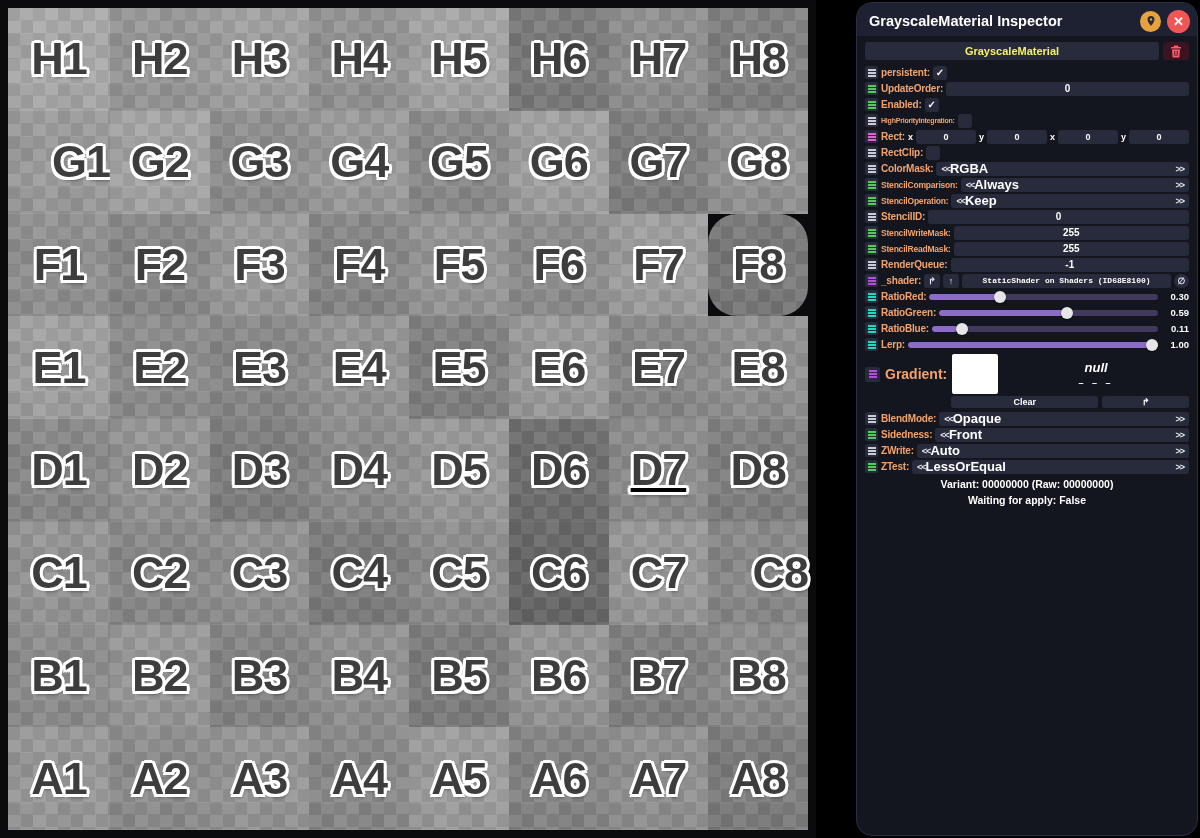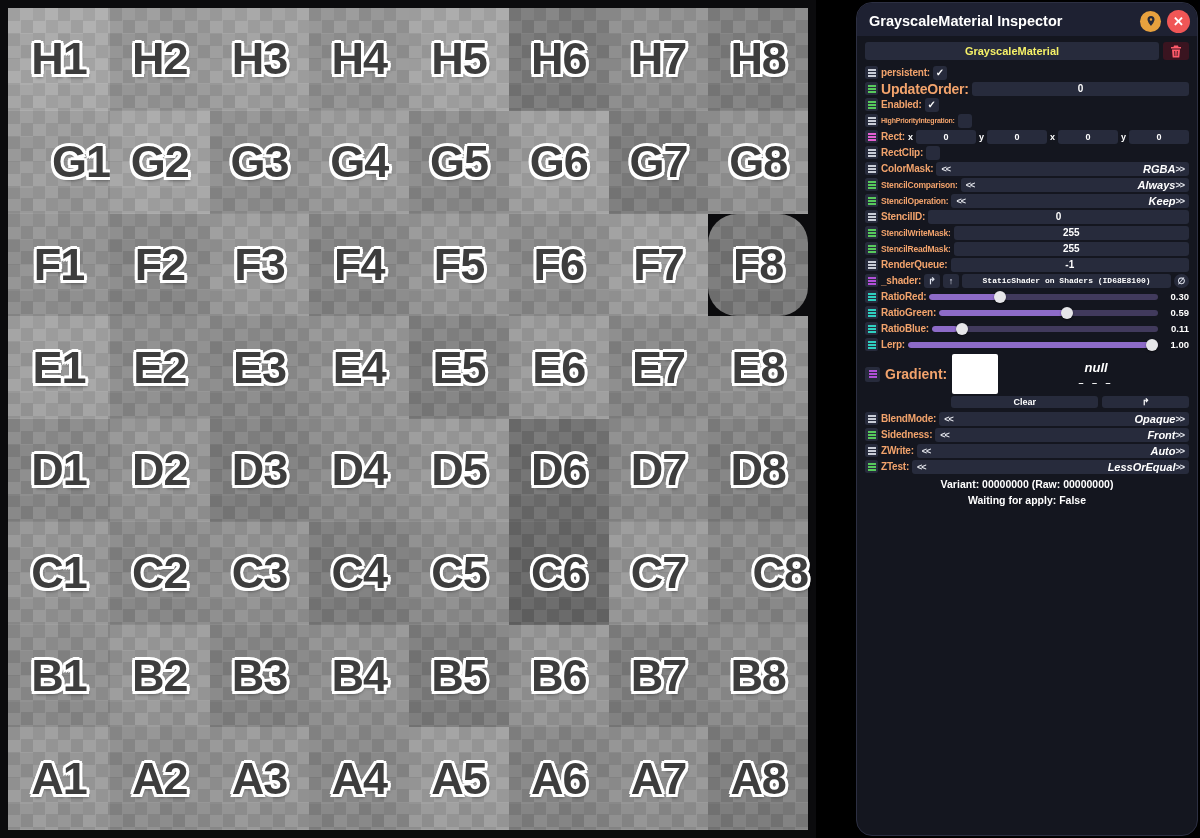--- a/index.html
+++ b/index.html
@@ -307,7 +307,7 @@
             <span class="type-icon" style="--tc: #57c95c;">
               <i class="bars"></i>
             </span>
-            <span class="prop-label" style="font-size: 14px;">UpdateOrder:</span>
+            <span class="prop-label" style="font-size: 10px;">UpdateOrder:</span>
             <div class="field grow">0</div>
           </div>
           <div class="prop-row">

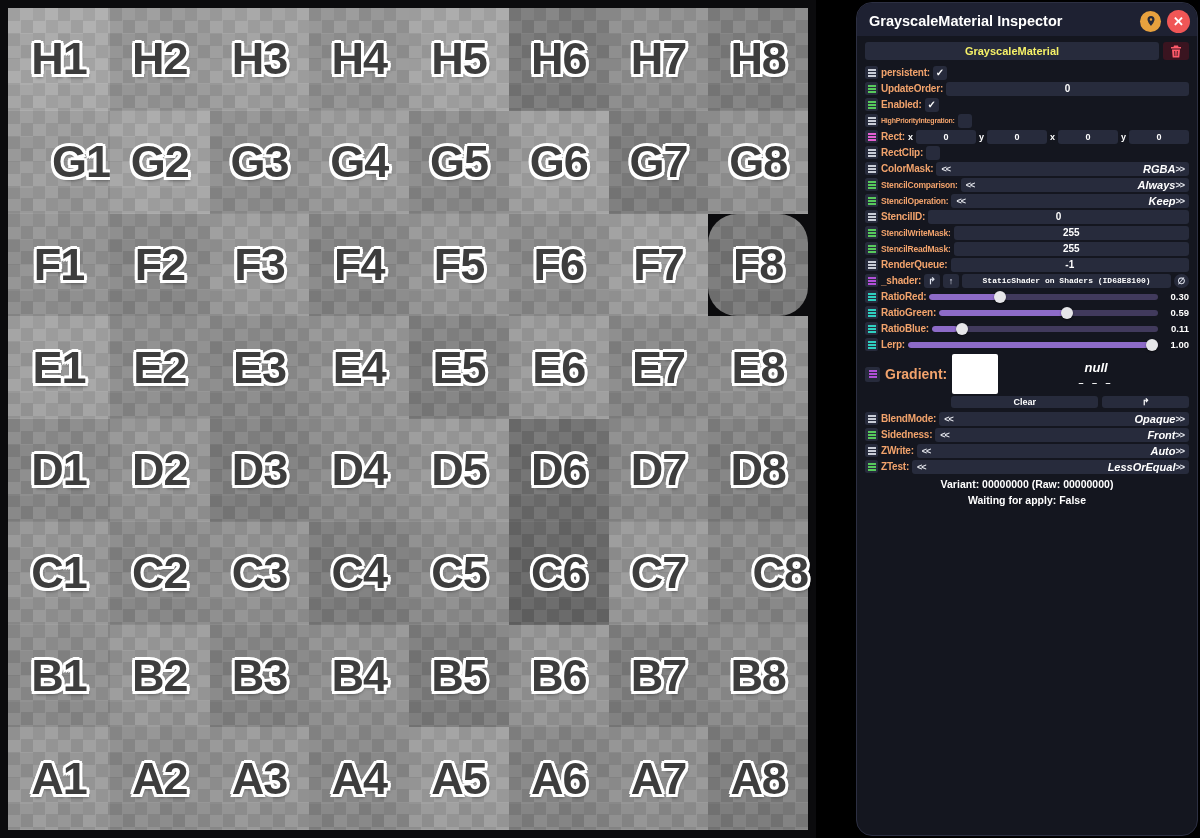--- a/index.html
+++ b/index.html
@@ -45,7 +45,7 @@
             display:flex;align-items:center;justify-content:center;flex:none;cursor:pointer;}
   .enum{justify-content:space-between;padding:0 5px;}
   .enum-arrow{color:#e8eaf0;font-size:9px;letter-spacing:-1px;cursor:pointer;}
-  .enum-value{flex:1;text-align:right;font-size:11px;font-style:italic;}
+  .enum-value{flex:1;text-align:left;font-size:13px;}
   .mini-label{color:#fff;font-size:9px;font-weight:bold;}
   .field.mini{flex:1;font-size:9px;}
   .sq-btn{width:16px;height:14px;background:#272b3c;border-radius:3px;color:#dfe3ee;font-size:9px;font-weight:bold;

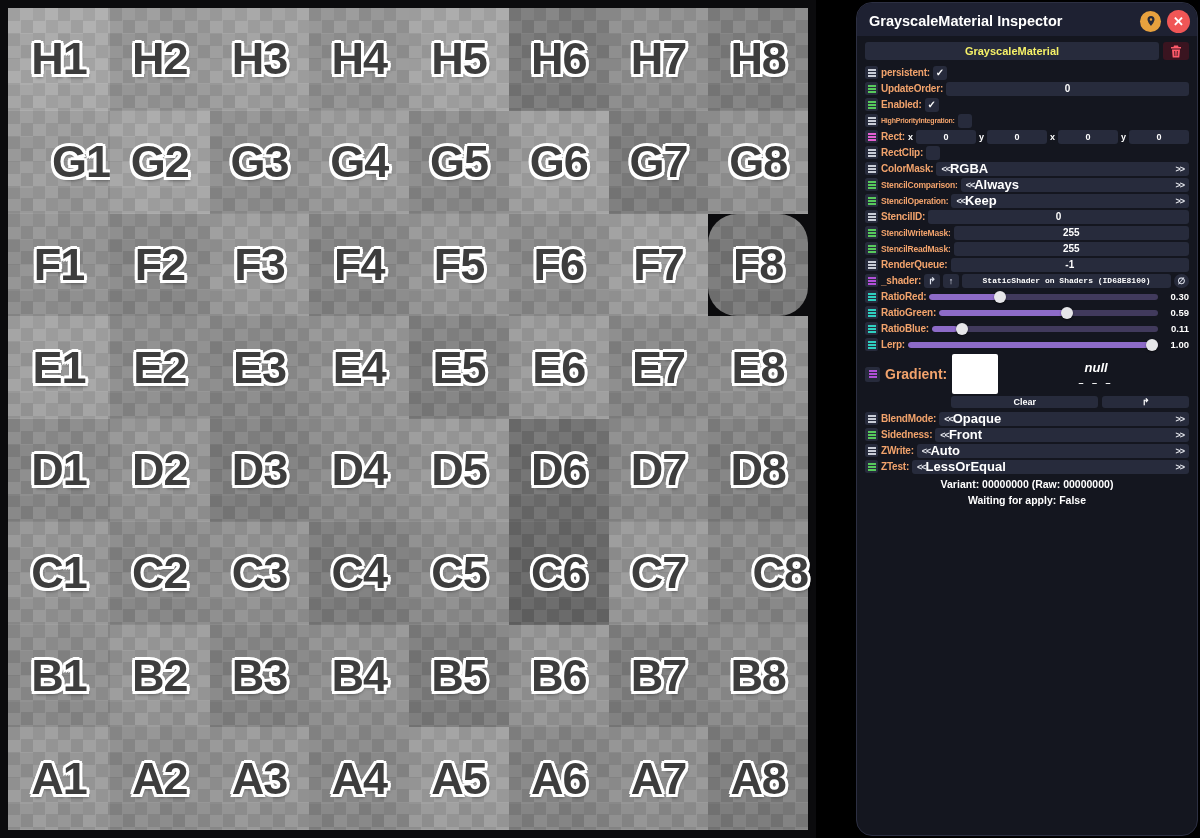--- a/index.html
+++ b/index.html
@@ -191,7 +191,7 @@
       <div class="cell" style="background-color: rgb(110, 110, 110);">
         <span class="cell-label">D6</span>
       </div>
-      <div class="cell" style="background-color: rgb(140, 140, 140);">
+      <div class="cell" style="background-color: rgb(140, 140, 140); text-decoration: underline;">
         <span class="cell-label">D7</span>
       </div>
       <div class="cell" style="background-color: rgb(128, 128, 128);">

